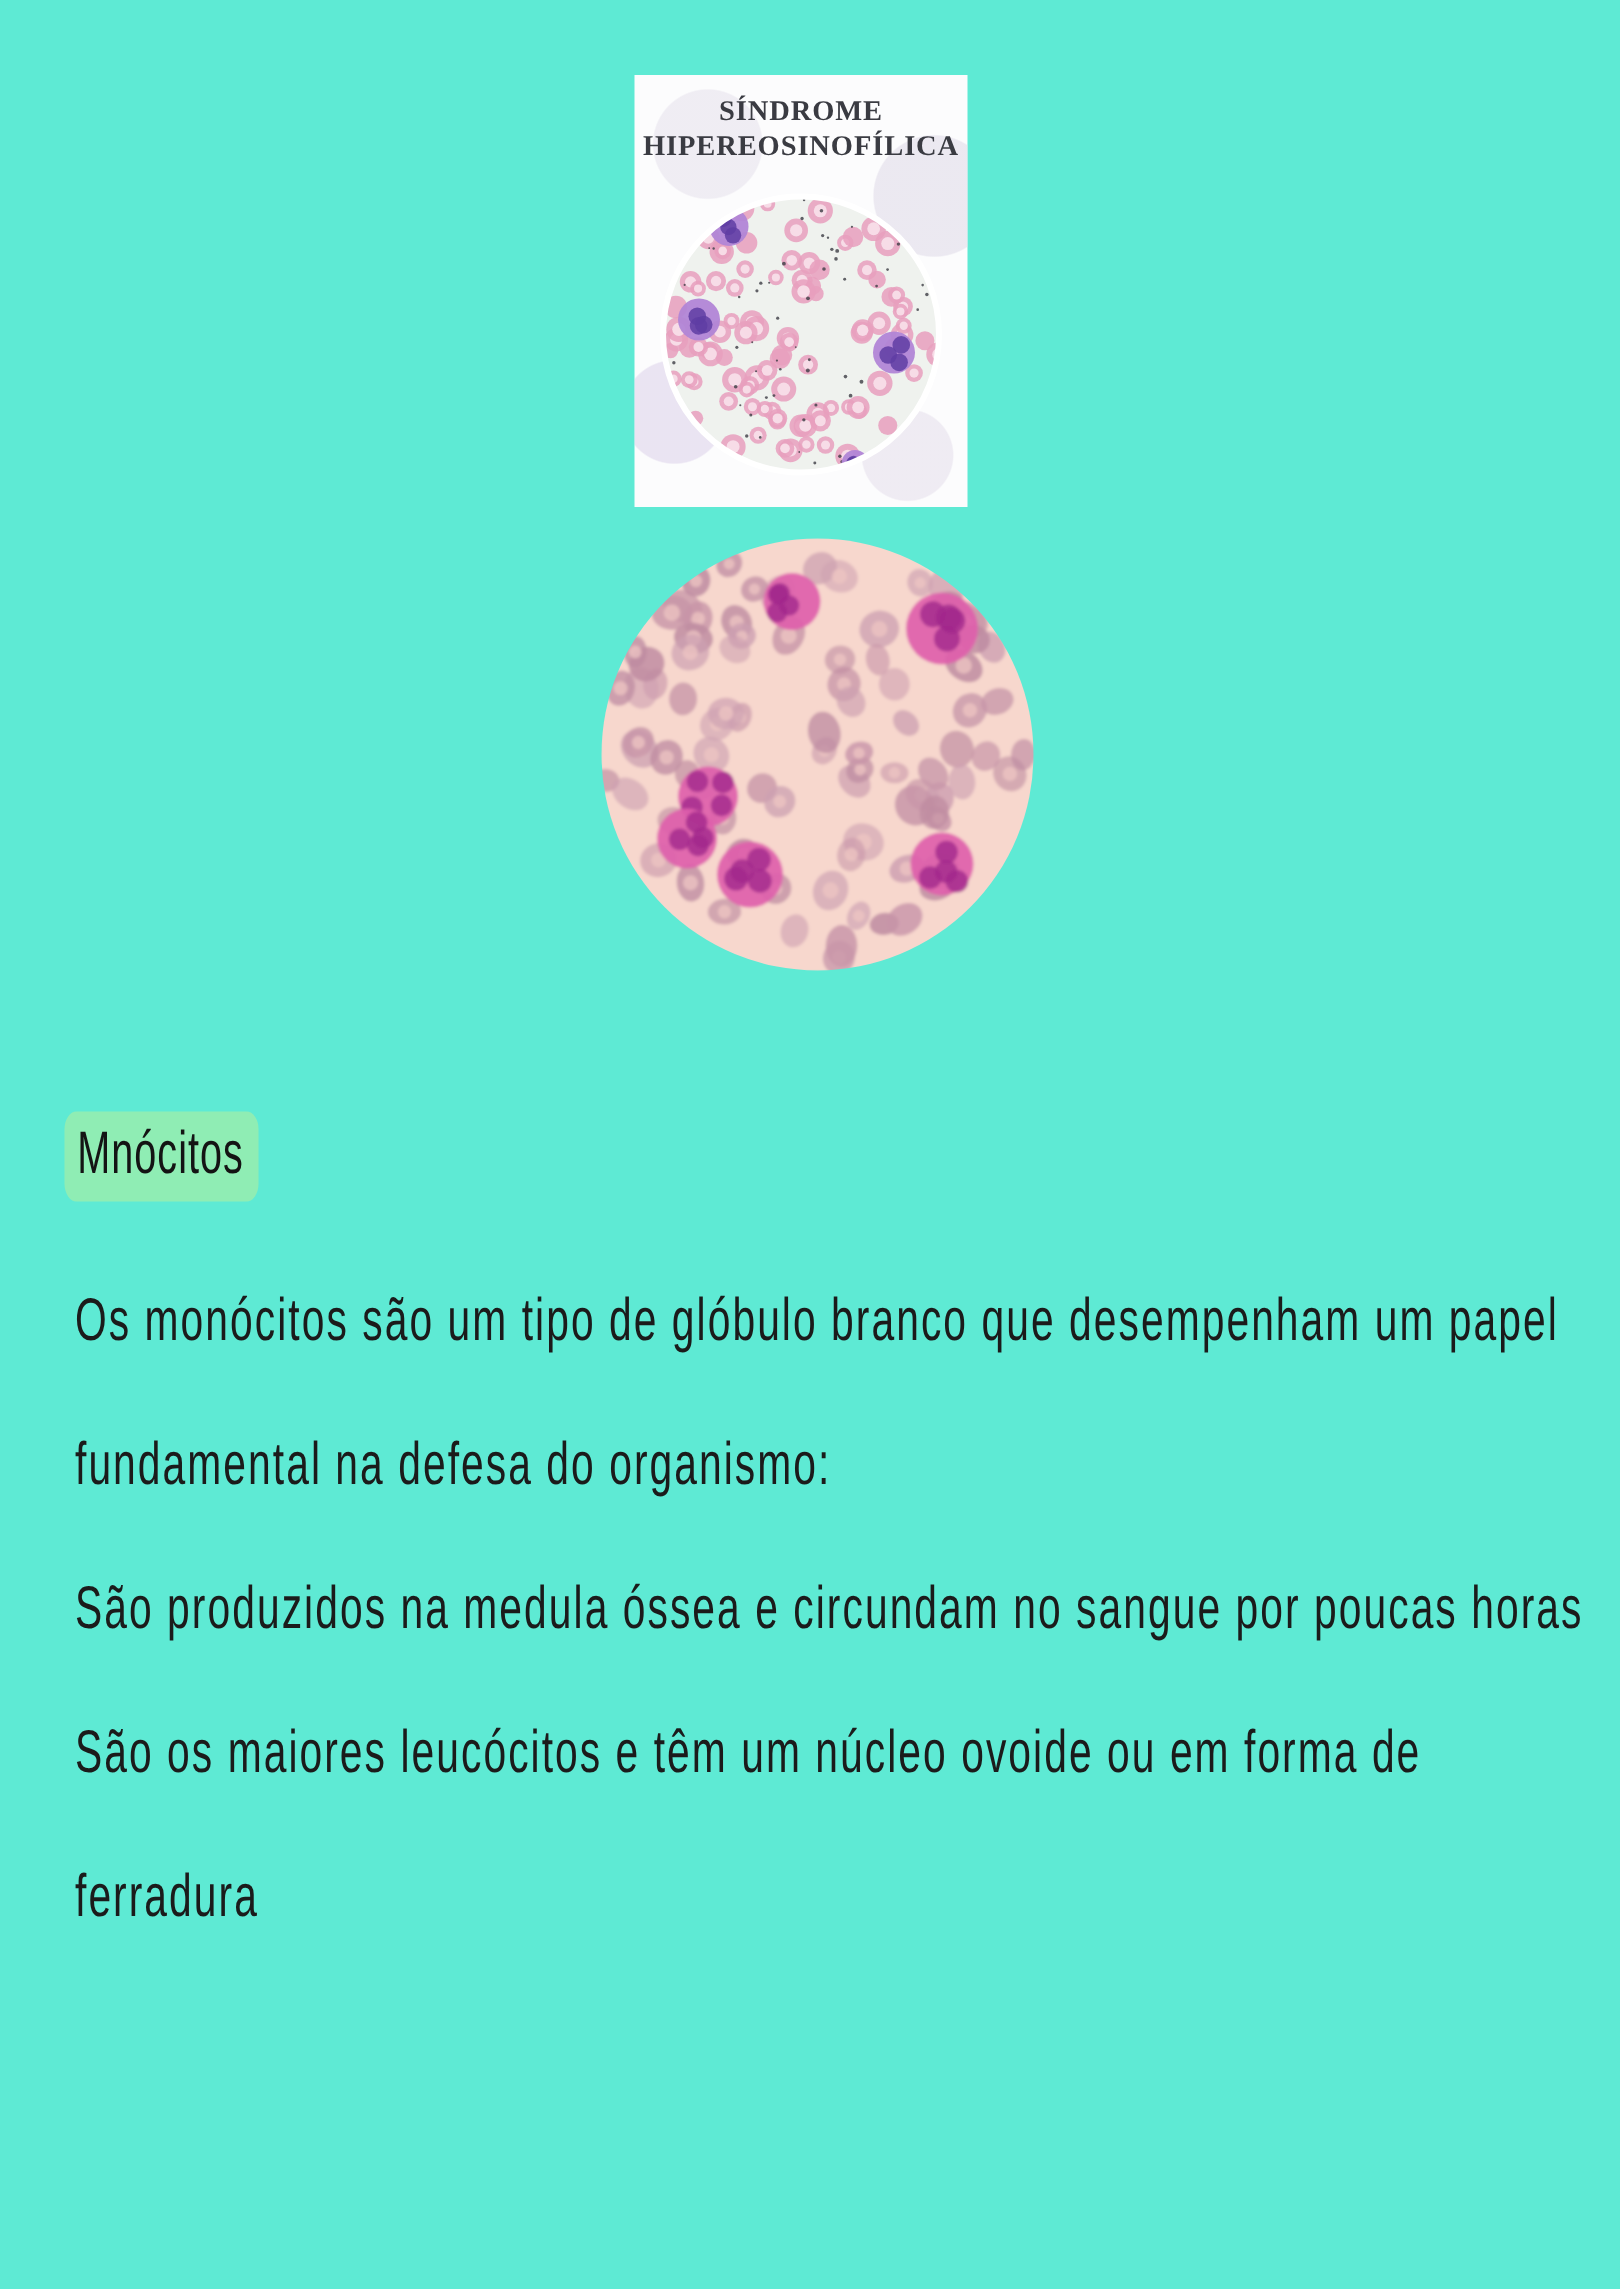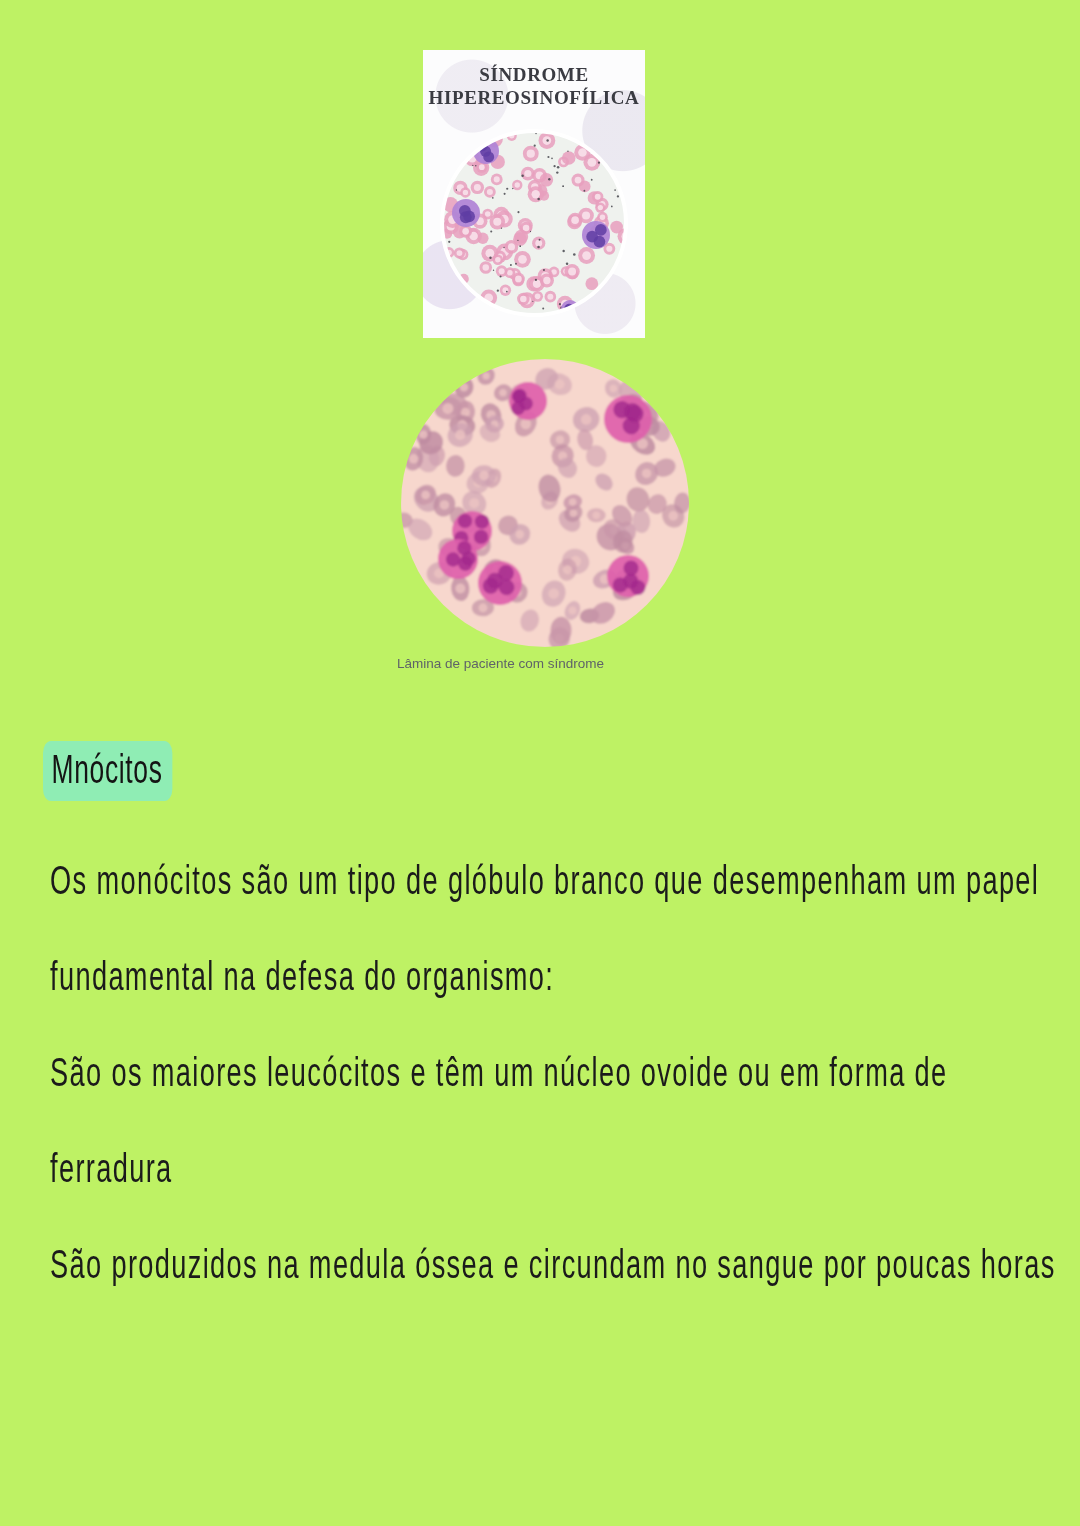--- a/index.html
+++ b/index.html
@@ -7,7 +7,7 @@
     width:1080px;height:1526px;background:#ffffff;overflow:hidden;
     font-family:"Liberation Sans",sans-serif;
   }
-  .page{position:relative;width:1080px;height:1526px;background:#bef264;}
+  .page{position:relative;width:1080px;height:1526px;background:#5eead4;}
 
   
   .figure-card{

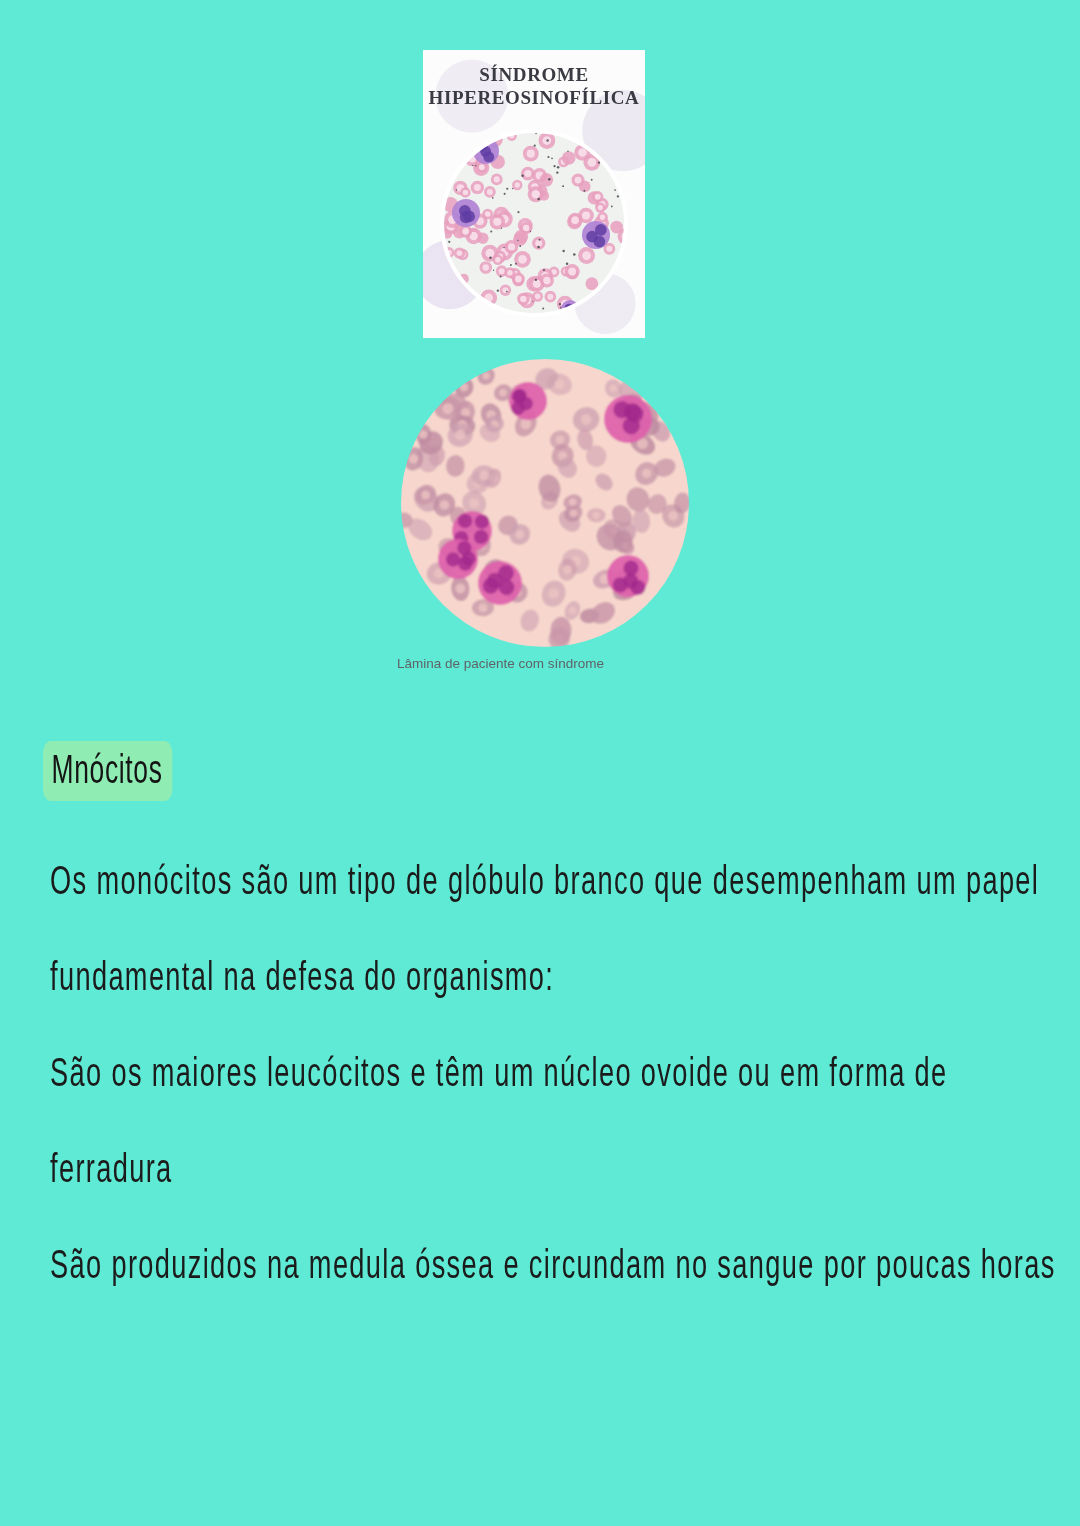--- a/index.html
+++ b/index.html
@@ -496,7 +496,6 @@
     </svg>
 
   <div class="caption">
-    <div>Lâmina de paciente com síndrome</div>
   </div>
 
   <div class="heading" style="background: rgb(143, 237, 180);">

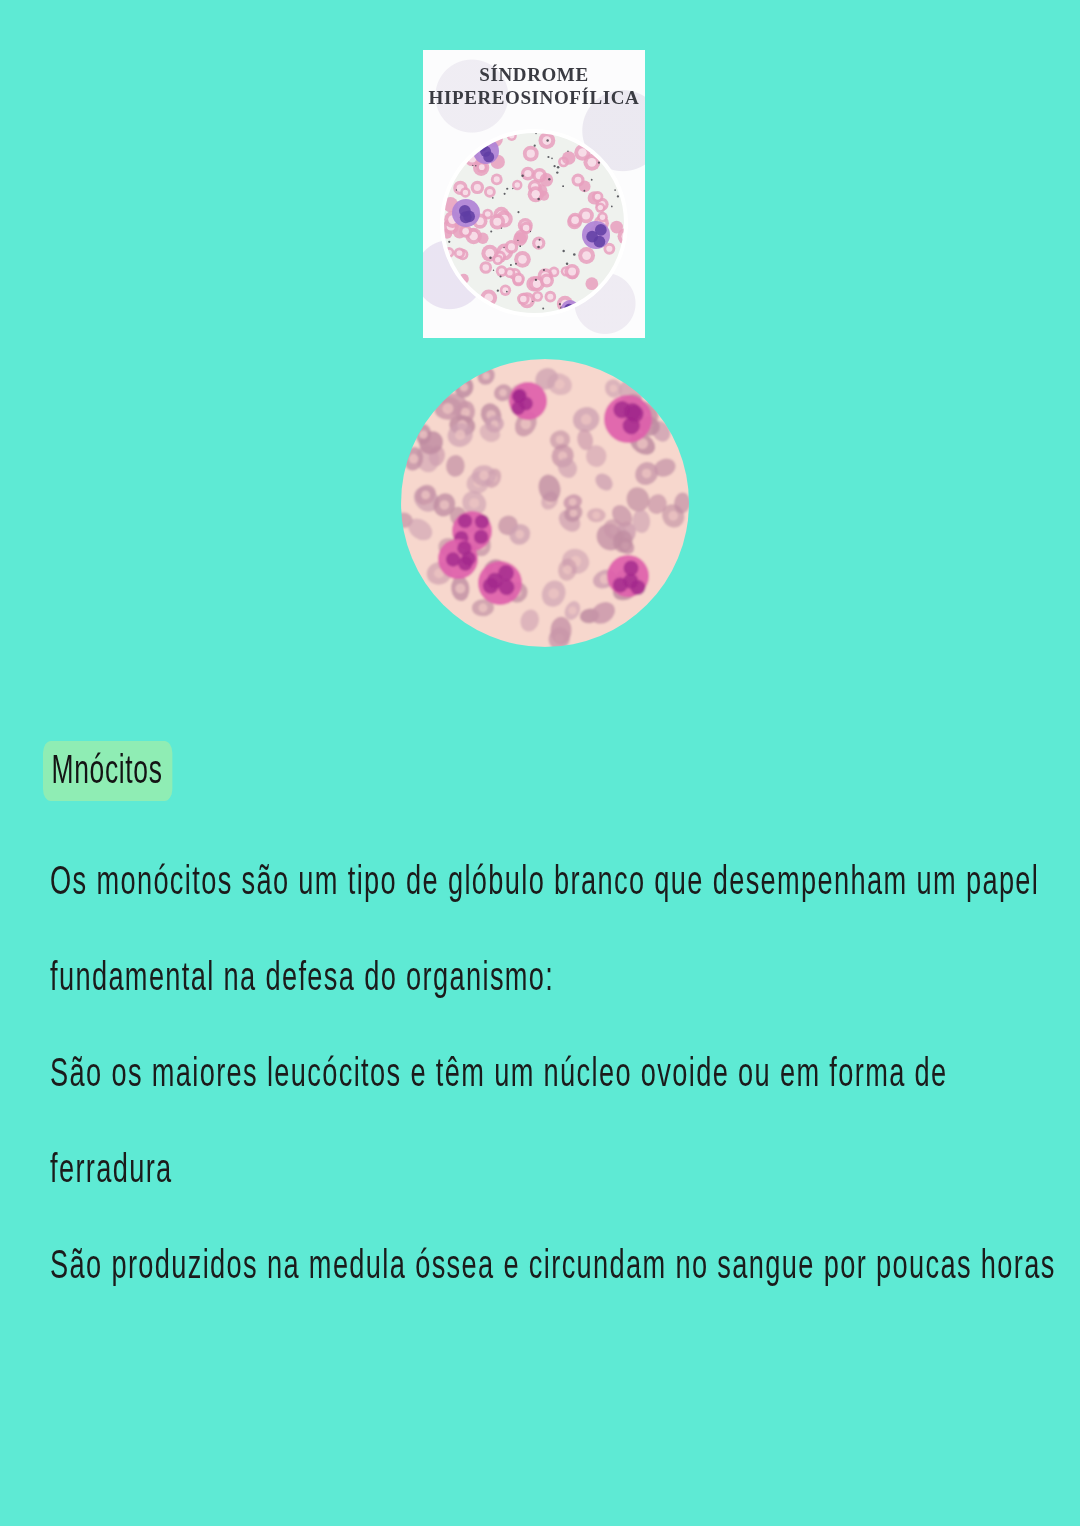--- a/index.html
+++ b/index.html
@@ -508,12 +508,12 @@
       <div class="line">fundamental na defesa do organismo:</div>
     </div>
     <div class="para">
+      <div class="line">São produzidos na medula óssea e circundam no sangue por poucas horas</div>
+    </div>
+    <div class="para">
       <div class="line">São os maiores leucócitos e têm um núcleo ovoide ou em forma de</div>
       <div class="line">ferradura</div>
     </div>
-    <div class="para">
-      <div class="line">São produzidos na medula óssea e circundam no sangue por poucas horas</div>
-    </div>
   </div>
 
 </div>

